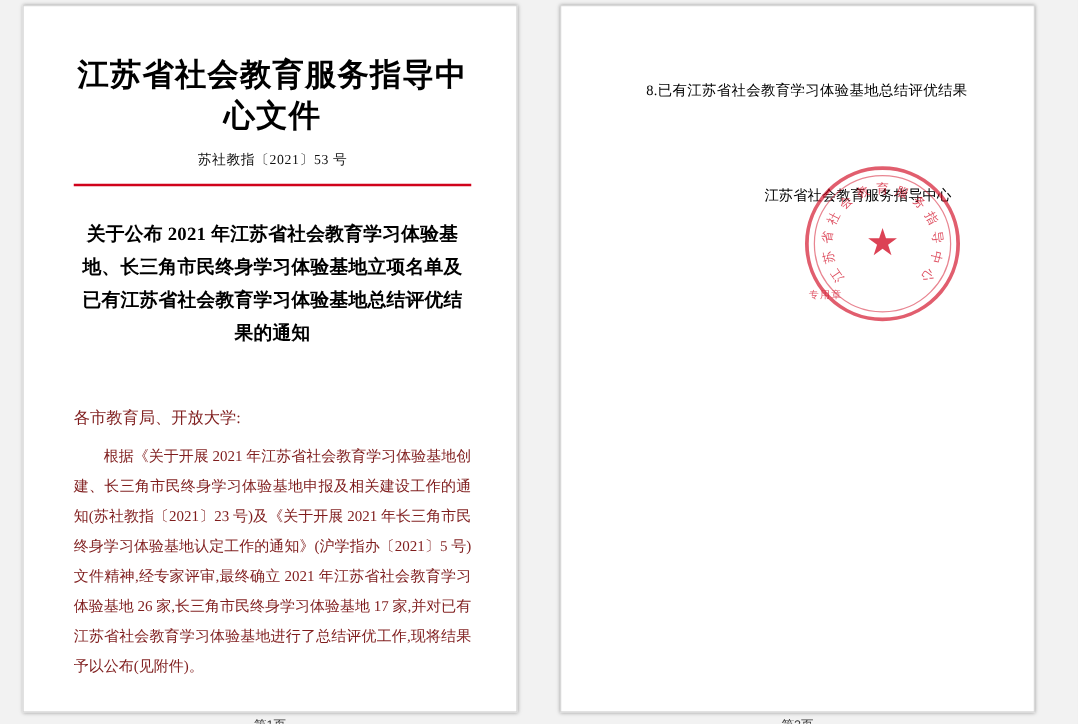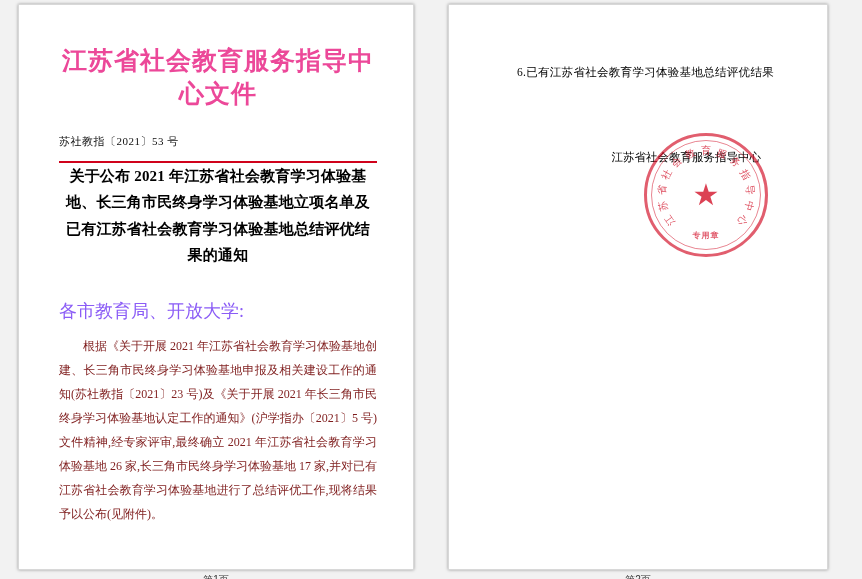--- a/index.html
+++ b/index.html
@@ -62,7 +62,7 @@
 
   .doc-title {
     text-align: center;
-    color: #ec4899;
+    color: #000000;
     font-weight: bold;
     font-size: 25px;
     letter-spacing: 1px;

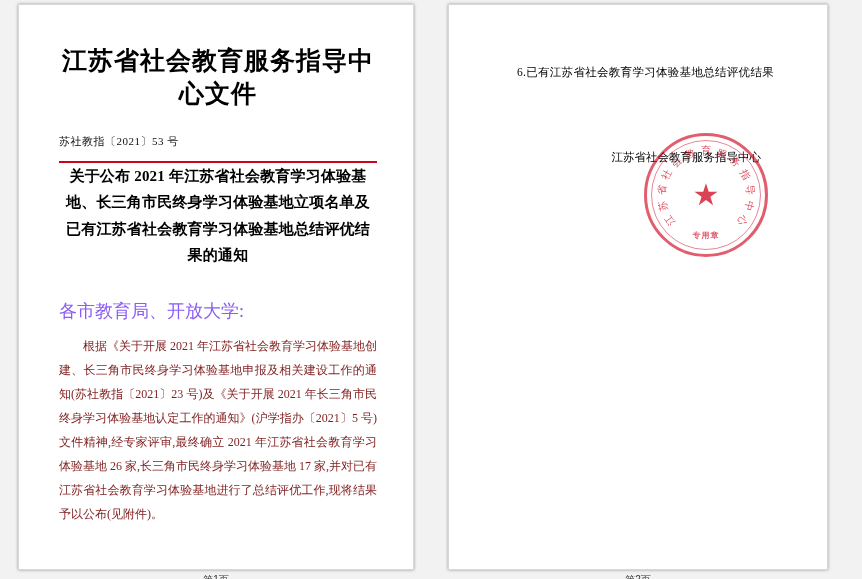--- a/index.html
+++ b/index.html
@@ -229,7 +229,7 @@
   <div class="page-wrap right">
     <div class="page right">
 
-      <div class="doc2-line">6.已有江苏省社会教育学习体验基地总结评优结果</div>
+      <div class="doc2-line">8.已有江苏省社会教育学习体验基地总结评优结果</div>
 
       <div class="signature-block">
         <div>江苏省社会教育服务指导中心</div>

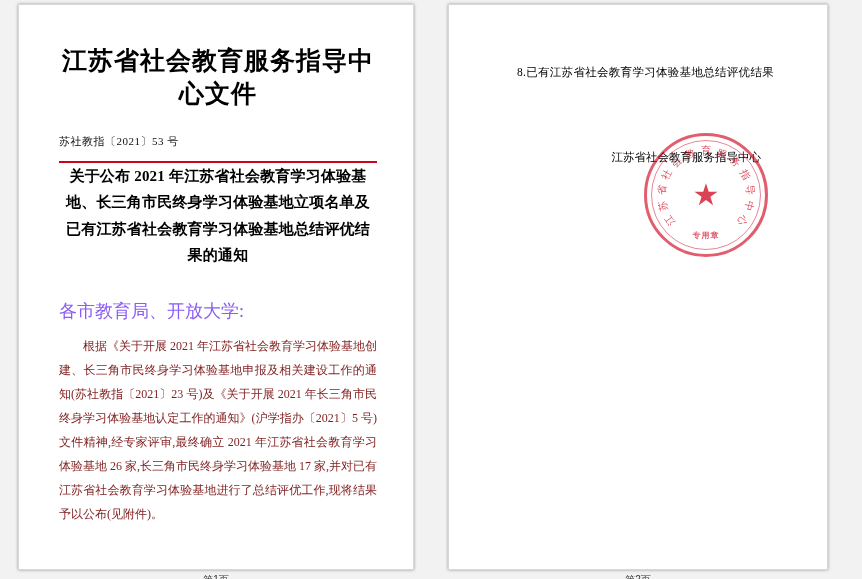--- a/index.html
+++ b/index.html
@@ -71,9 +71,10 @@
   }
 
   .doc-number {
+    text-align: center;
     font-size: 11px;
     color: #111;
-    margin-top: 24px;
+    margin-top: 10px;
     letter-spacing: 0.5px;
   }
 

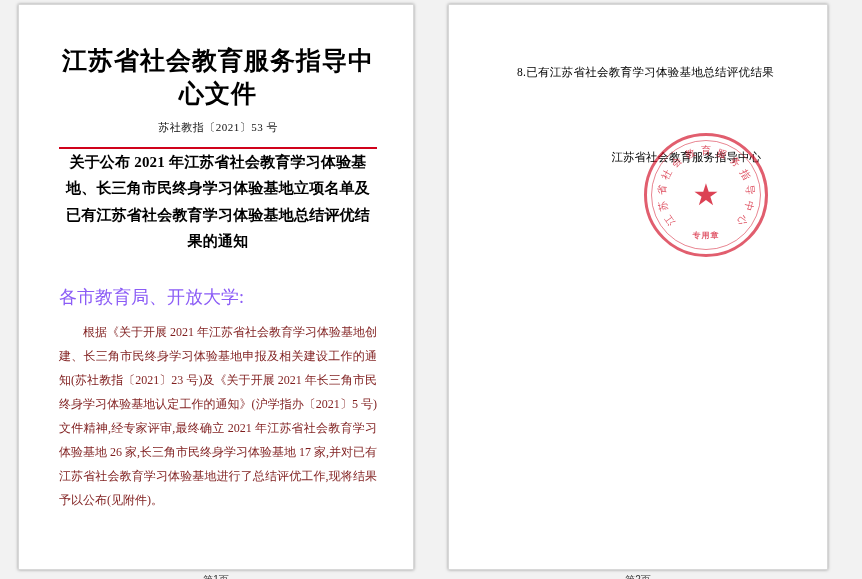--- a/index.html
+++ b/index.html
@@ -86,6 +86,7 @@
   }
 
   .doc-heading {
+    margin-top: 26px;
     text-align: center;
     font-size: 15px;
     font-weight: bold;

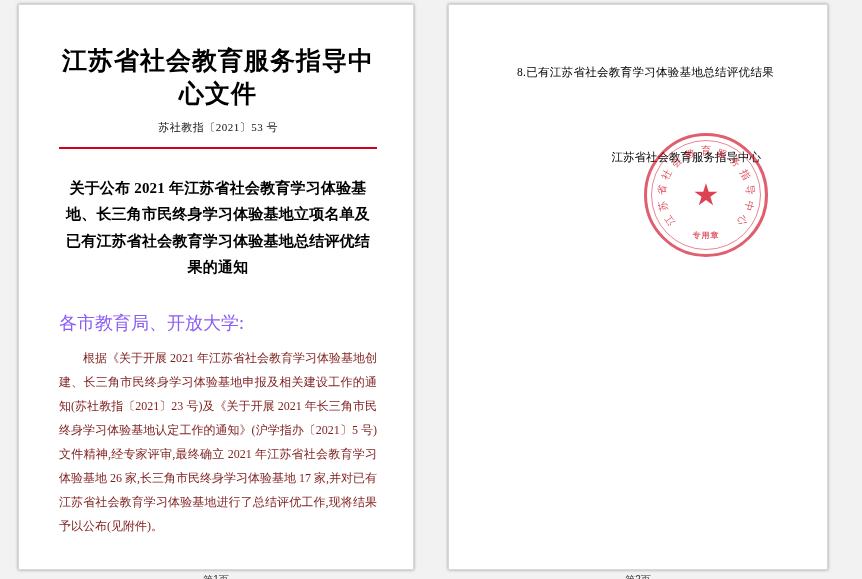--- a/index.html
+++ b/index.html
@@ -188,11 +188,9 @@
     left: 0;
     bottom: 13px;
     width: 100%;
-    text-align: center;
     font-size: 8px;
     color: rgba(208,2,27,0.75);
     letter-spacing: 1px;
-    font-weight: bold;
   }
 </style>
 </head>

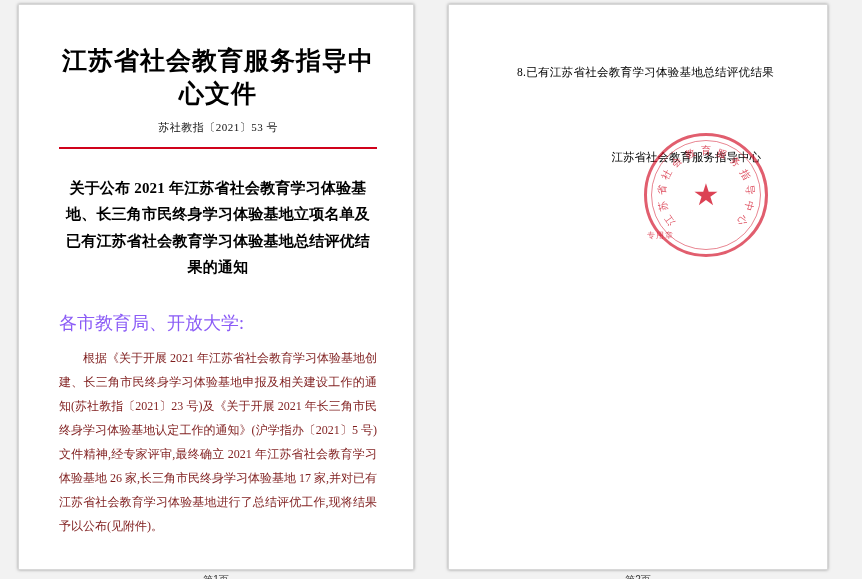--- a/index.html
+++ b/index.html
@@ -97,9 +97,9 @@
   }
 
   .doc-salutation {
-    margin-top: 26px;
-    font-size: 18px;
-    color: #8b5cf6;
+    margin-top: 42px;
+    font-size: 13px;
+    color: #7f1d1d;
     line-height: 1.9;
   }
 

